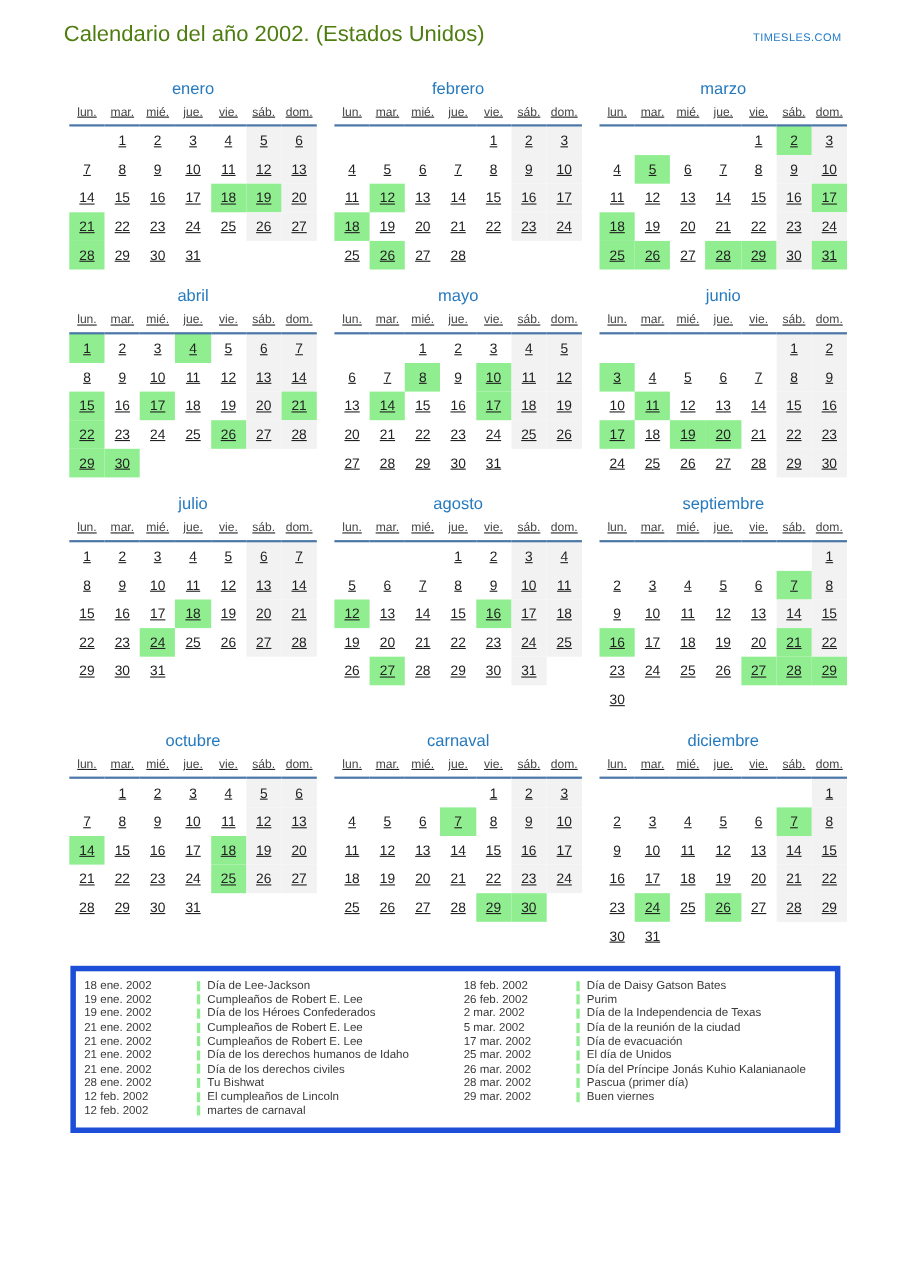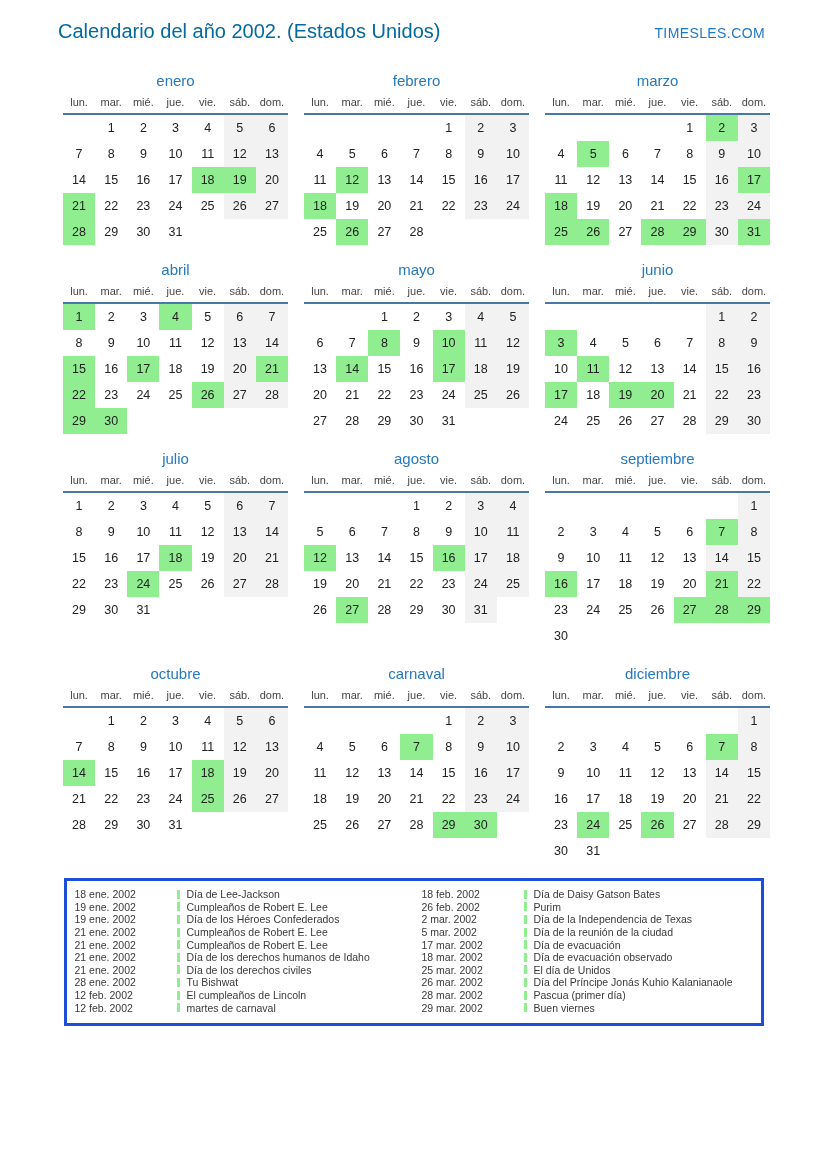--- a/index.html
+++ b/index.html
@@ -14,7 +14,7 @@
     display:flex;justify-content:space-between;align-items:baseline;
     padding:20px 62px 0 58px;
   }
-  .page-title{font-size:20px;color:#0369a1;}
+  .page-title{font-size:20px;color:#4d7c0f;}
   .site-link{font-size:14px;color:#1d78c7;text-decoration:none;letter-spacing:.4px;cursor:pointer;}
   .months{
     display:grid;

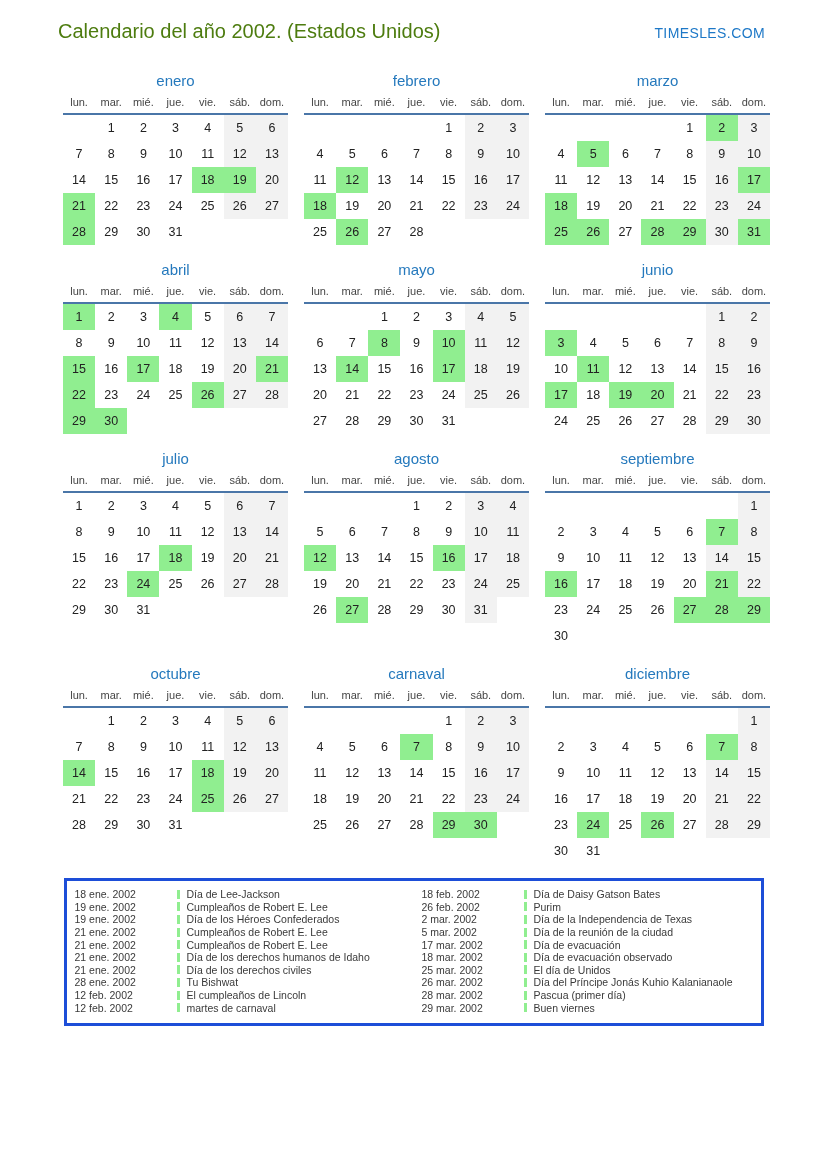--- a/index.html
+++ b/index.html
@@ -15,7 +15,7 @@
     padding:20px 62px 0 58px;
   }
   .page-title{font-size:20px;color:#4d7c0f;}
-  .site-link{font-size:14px;color:#1d78c7;text-decoration:none;letter-spacing:.4px;cursor:pointer;}
+  .site-link{font-size:10px;color:#1d78c7;text-decoration:none;letter-spacing:.4px;cursor:pointer;}
   .months{
     display:grid;
     grid-template-columns:repeat(3,225px);

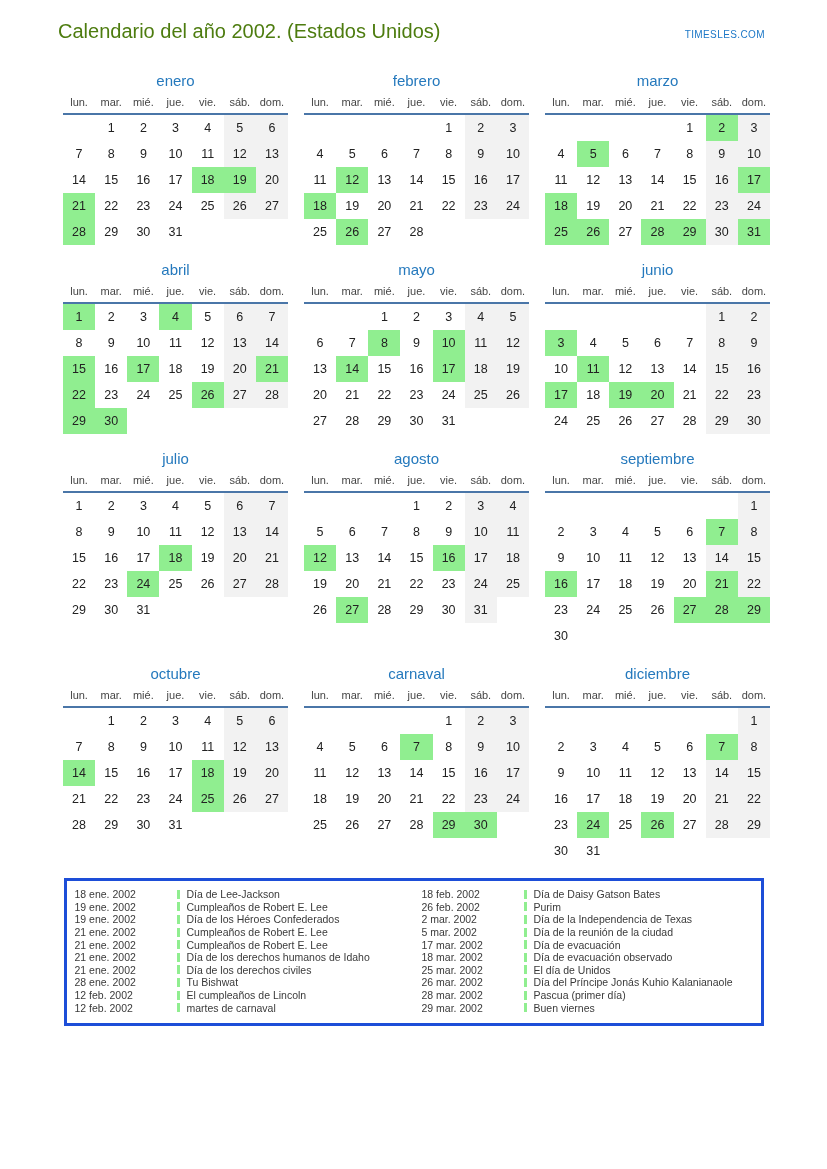--- a/index.html
+++ b/index.html
@@ -28,7 +28,7 @@
     color:#2579bd;font-size:15px;text-align:center;
     margin-bottom:5px;font-weight:normal;
   }
-  table.cal{border-collapse:collapse;width:100%;table-layout:fixed;}
+  table.cal{border-collapse:collapse;width:100%;table-layout:fixed;text-decoration:underline;}
   table.cal th{
     font-size:11px;color:#454545;font-weight:normal;
     padding:2px 0 5px;border-bottom:2px solid #4a76a8;

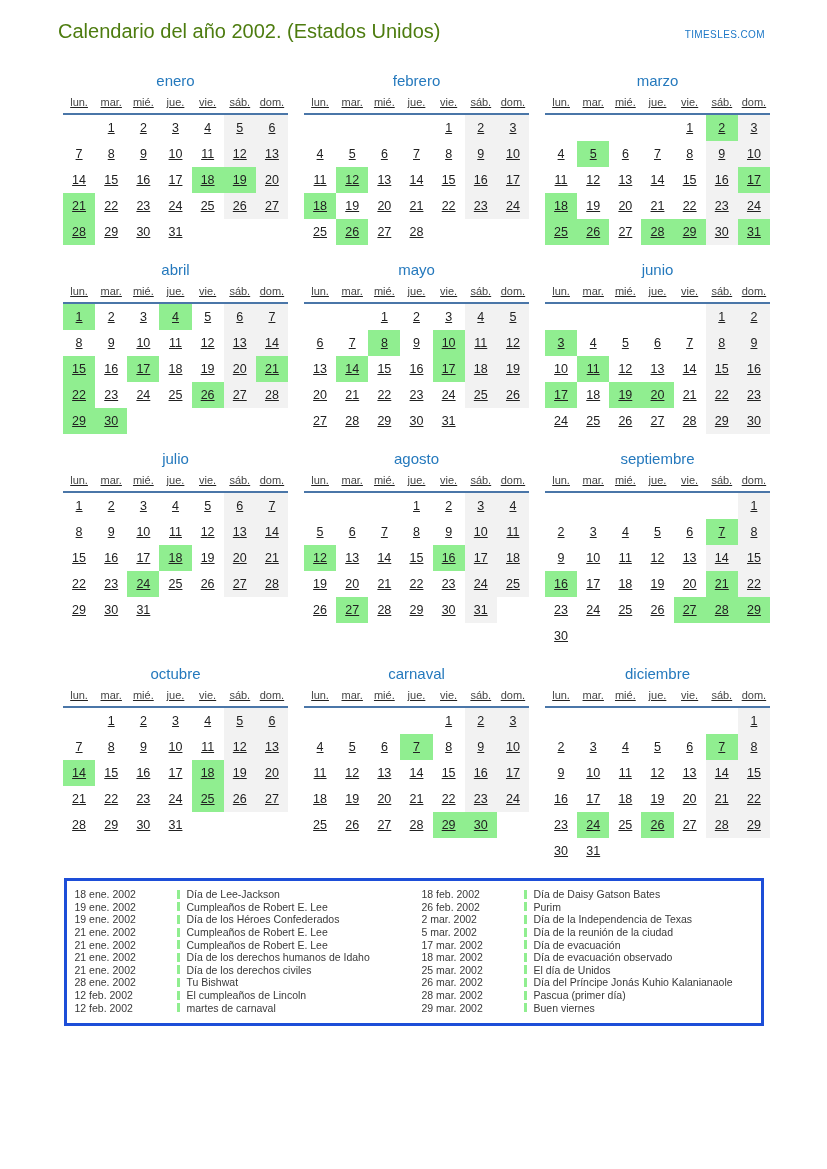--- a/index.html
+++ b/index.html
@@ -40,7 +40,7 @@
   td.hl{background:#90ee90;}
   .holidays-box{
     width:700px;margin:14px auto 0;
-    border:3px solid #1d4ed8;
+    border:5px solid #1d4ed8;
     display:flex;
     padding:7px 0 9px;
     box-sizing:border-box;

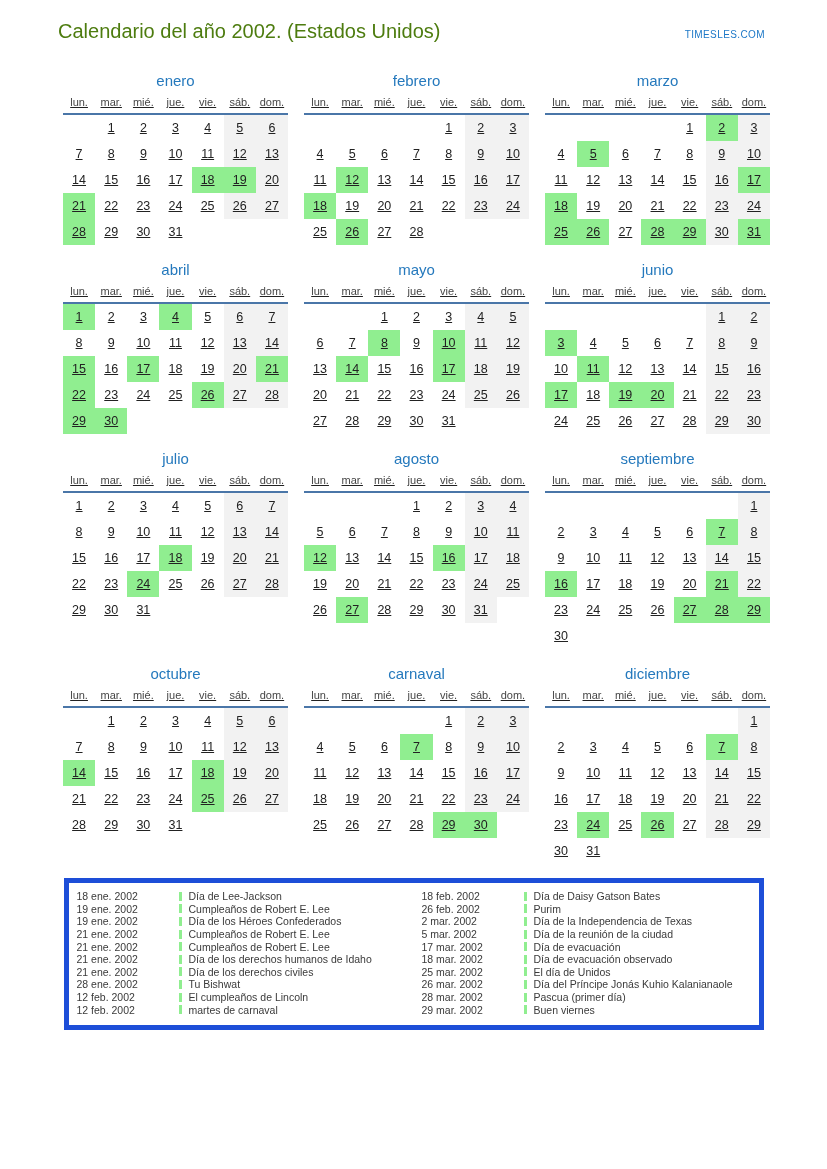--- a/index.html
+++ b/index.html
@@ -892,11 +892,6 @@
         <span class="hname">Día de evacuación</span>
       </div>
       <div class="hrow">
-        <span class="hdate">18 mar. 2002</span>
-        <span class="hbar"></span>
-        <span class="hname">Día de evacuación observado</span>
-      </div>
-      <div class="hrow">
         <span class="hdate">25 mar. 2002</span>
         <span class="hbar"></span>
         <span class="hname">El día de Unidos</span>

